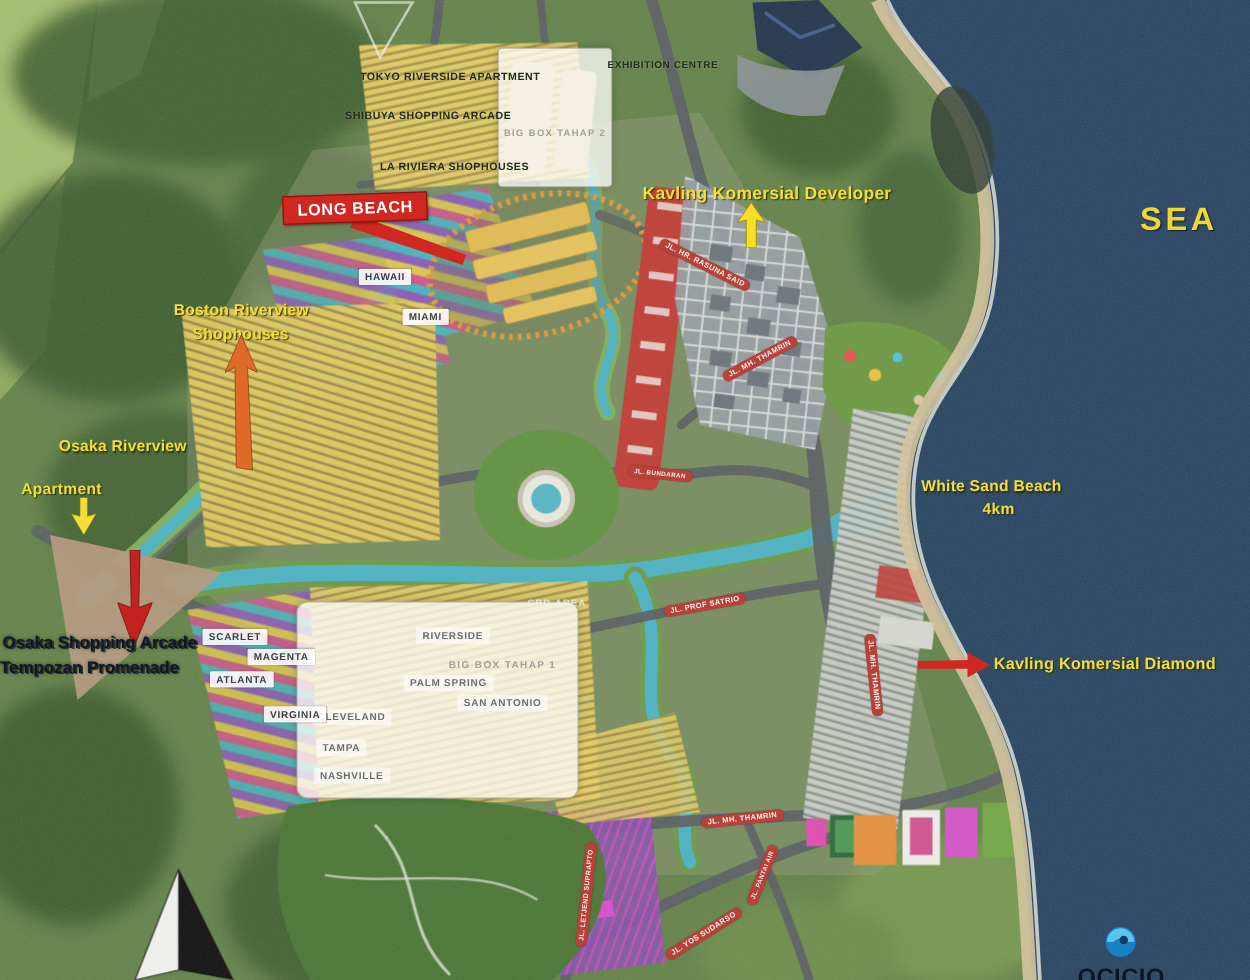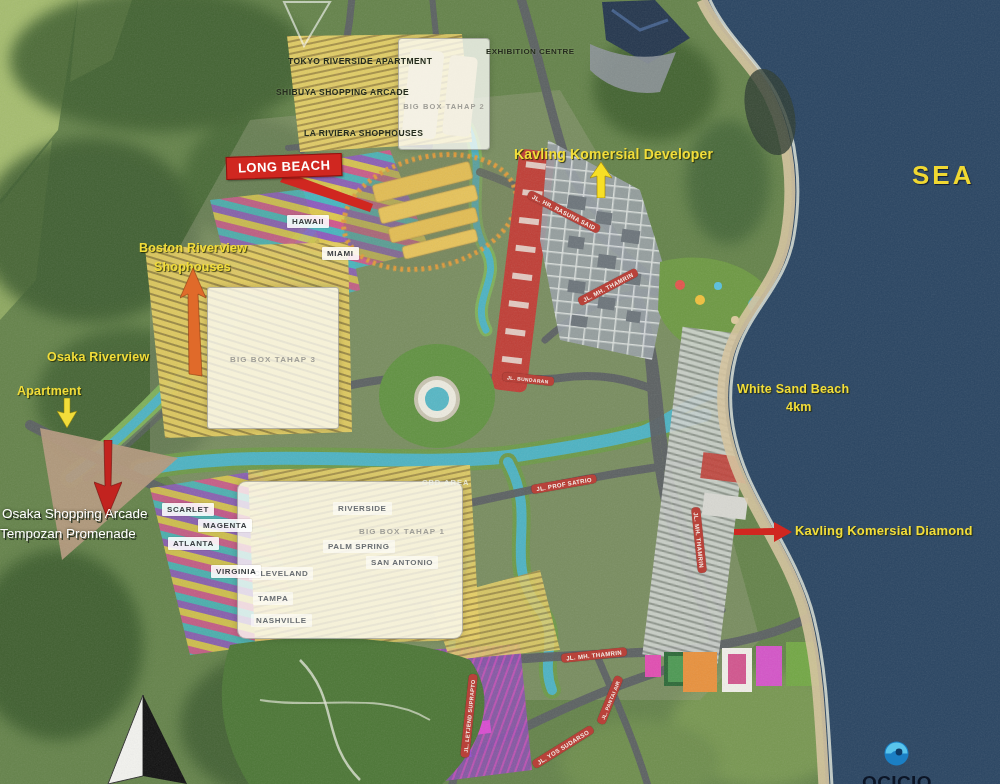--- a/index.html
+++ b/index.html
@@ -246,9 +246,6 @@
     <div class="ovl-title" style="left:-4px;top:63px;width:98px;font-size:7.5px;">BIG BOX TAHAP 2</div>
   </div>
 
-  <div class="abs overlay" style="left:207px;top:287px;width:130px;height:140px;border-radius:3px;">
-    <div class="ovl-title" style="left:10px;top:67px;width:110px;">BIG BOX TAHAP 3</div>
-  </div>
 
   <div class="abs overlay" style="left:237px;top:481px;width:224px;height:156px;border-radius:9px;">
     <div class="ovl-title" style="left:108px;top:45px;width:112px;">BIG BOX TAHAP 1</div>

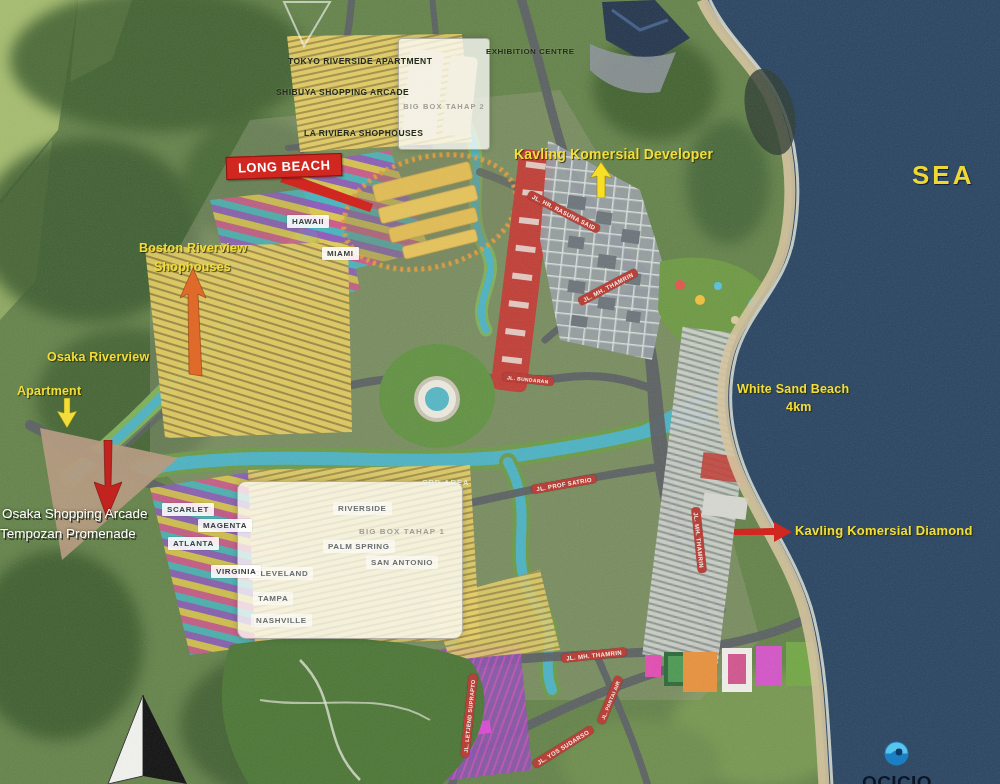--- a/index.html
+++ b/index.html
@@ -31,7 +31,7 @@
                transform:rotate(-2deg);box-shadow:1px 1px 2px rgba(0,0,0,.4);}
   .sea-lbl{color:#f0d832;font-weight:bold;font-size:26px;letter-spacing:3px;
            text-shadow:1px 1px 1px rgba(0,0,20,.6);}
-  .arcade-lbl{color:#ffffff;font-weight:normal;font-size:13.5px;
+  .arcade-lbl{color:#0f172a;font-weight:bold;font-size:13.5px;
               text-shadow:1.5px 1.5px 0 #2a3524,0 0 3px rgba(20,30,10,.7);}
   .logo{display:flex;align-items:center;gap:5px;flex-direction:column;}
   .logo-text{font-size:19px;font-weight:800;color:#0c1526;letter-spacing:.4px;}

